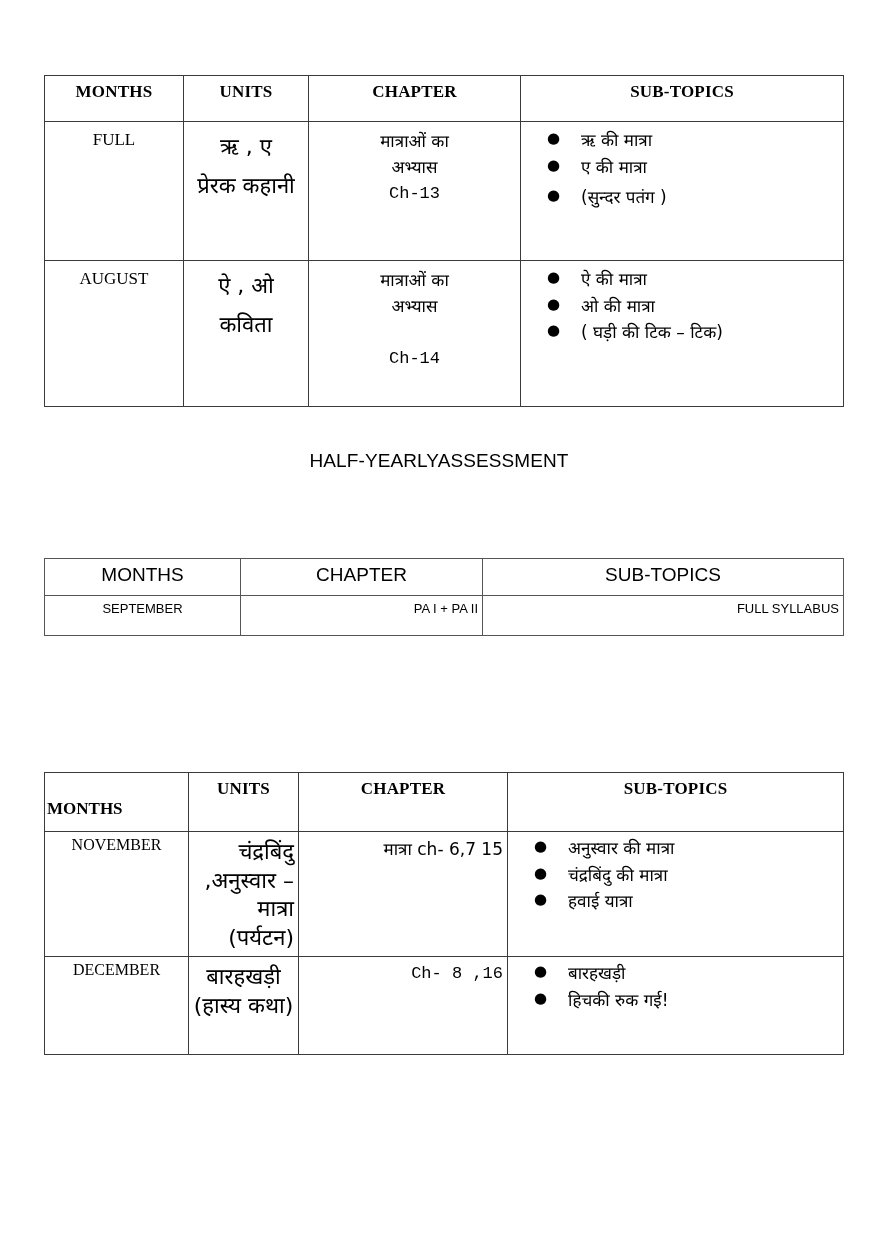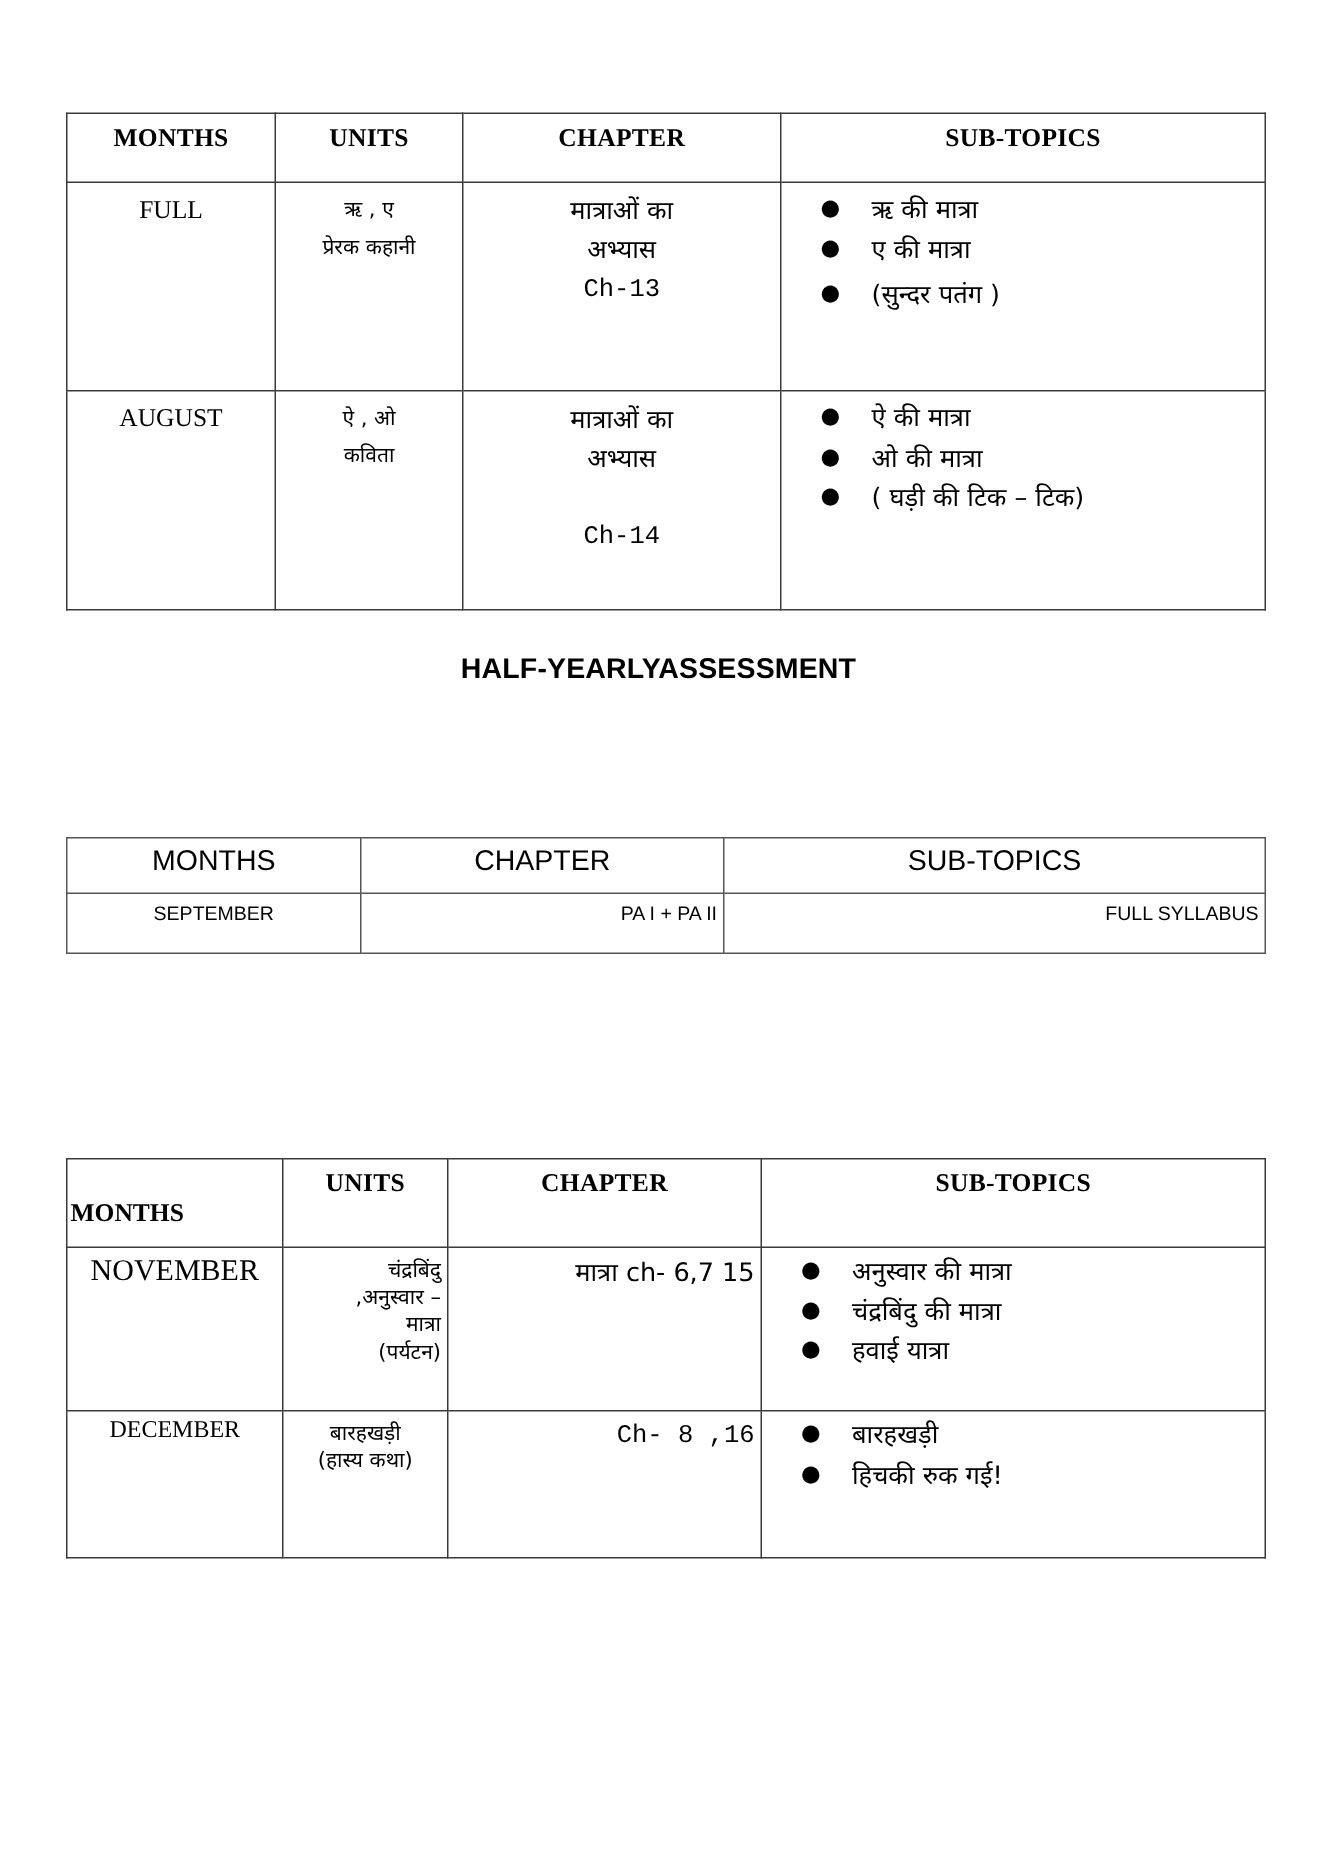--- a/index.html
+++ b/index.html
@@ -61,7 +61,7 @@
   }
 
   .unit-line {
-    font-size: 14px;
+    font-size: 22px;
     line-height: 1.75;
   }
   .chap-line {

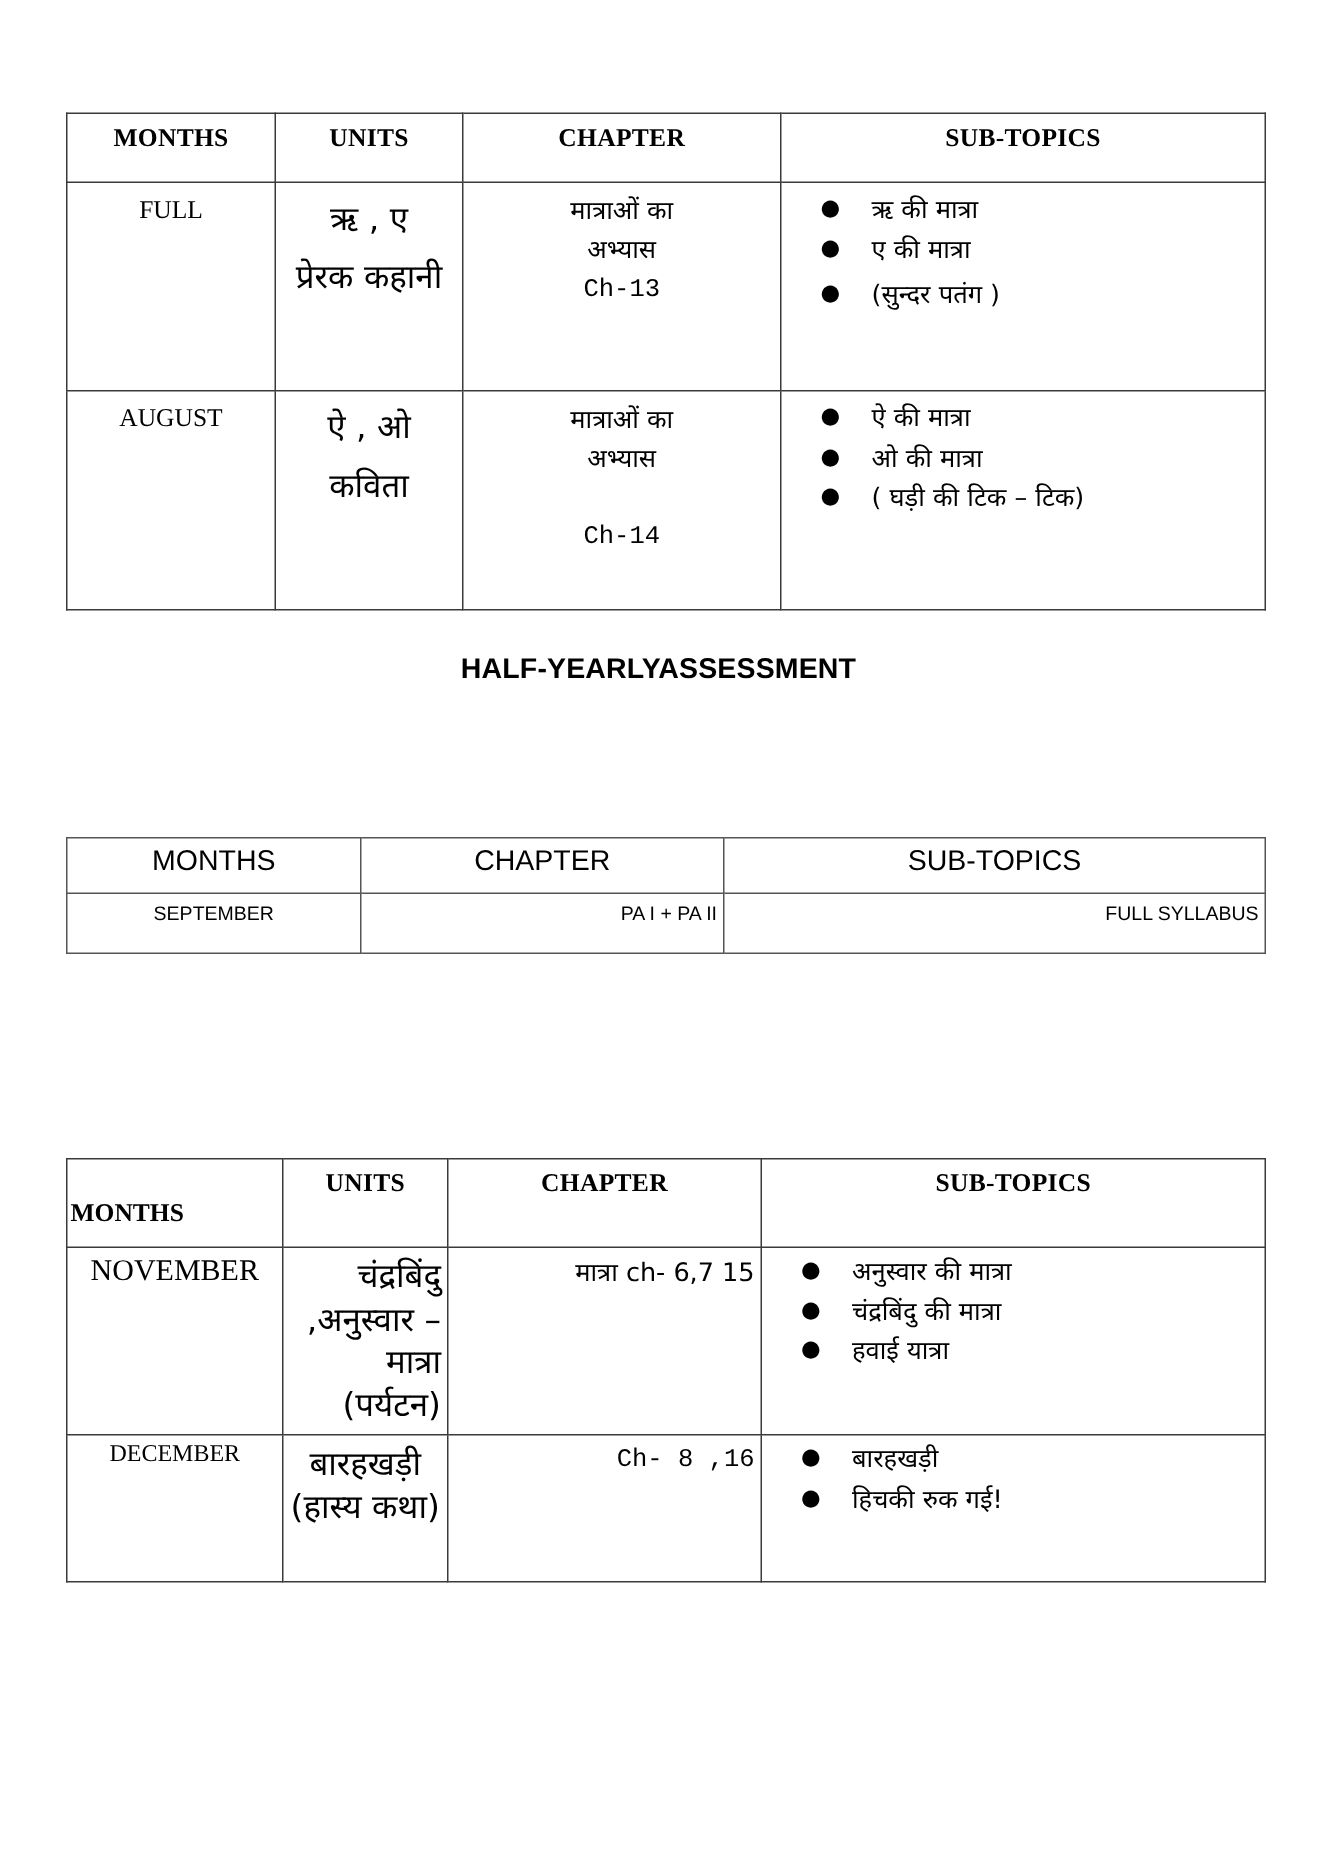--- a/index.html
+++ b/index.html
@@ -216,7 +216,7 @@
     </tbody>
   </table>
 
-  <div class="heading heading-half" style="top:436px;font-weight:bold;">HALF-YEARLYASSESSMENT</div>
+  <div class="heading heading-half" style="top:450px;">HALF-YEARLYASSESSMENT</div>
 
   <table class="doc-table t2" style="left:44px; top:558px; width:799px;">
     <colgroup>

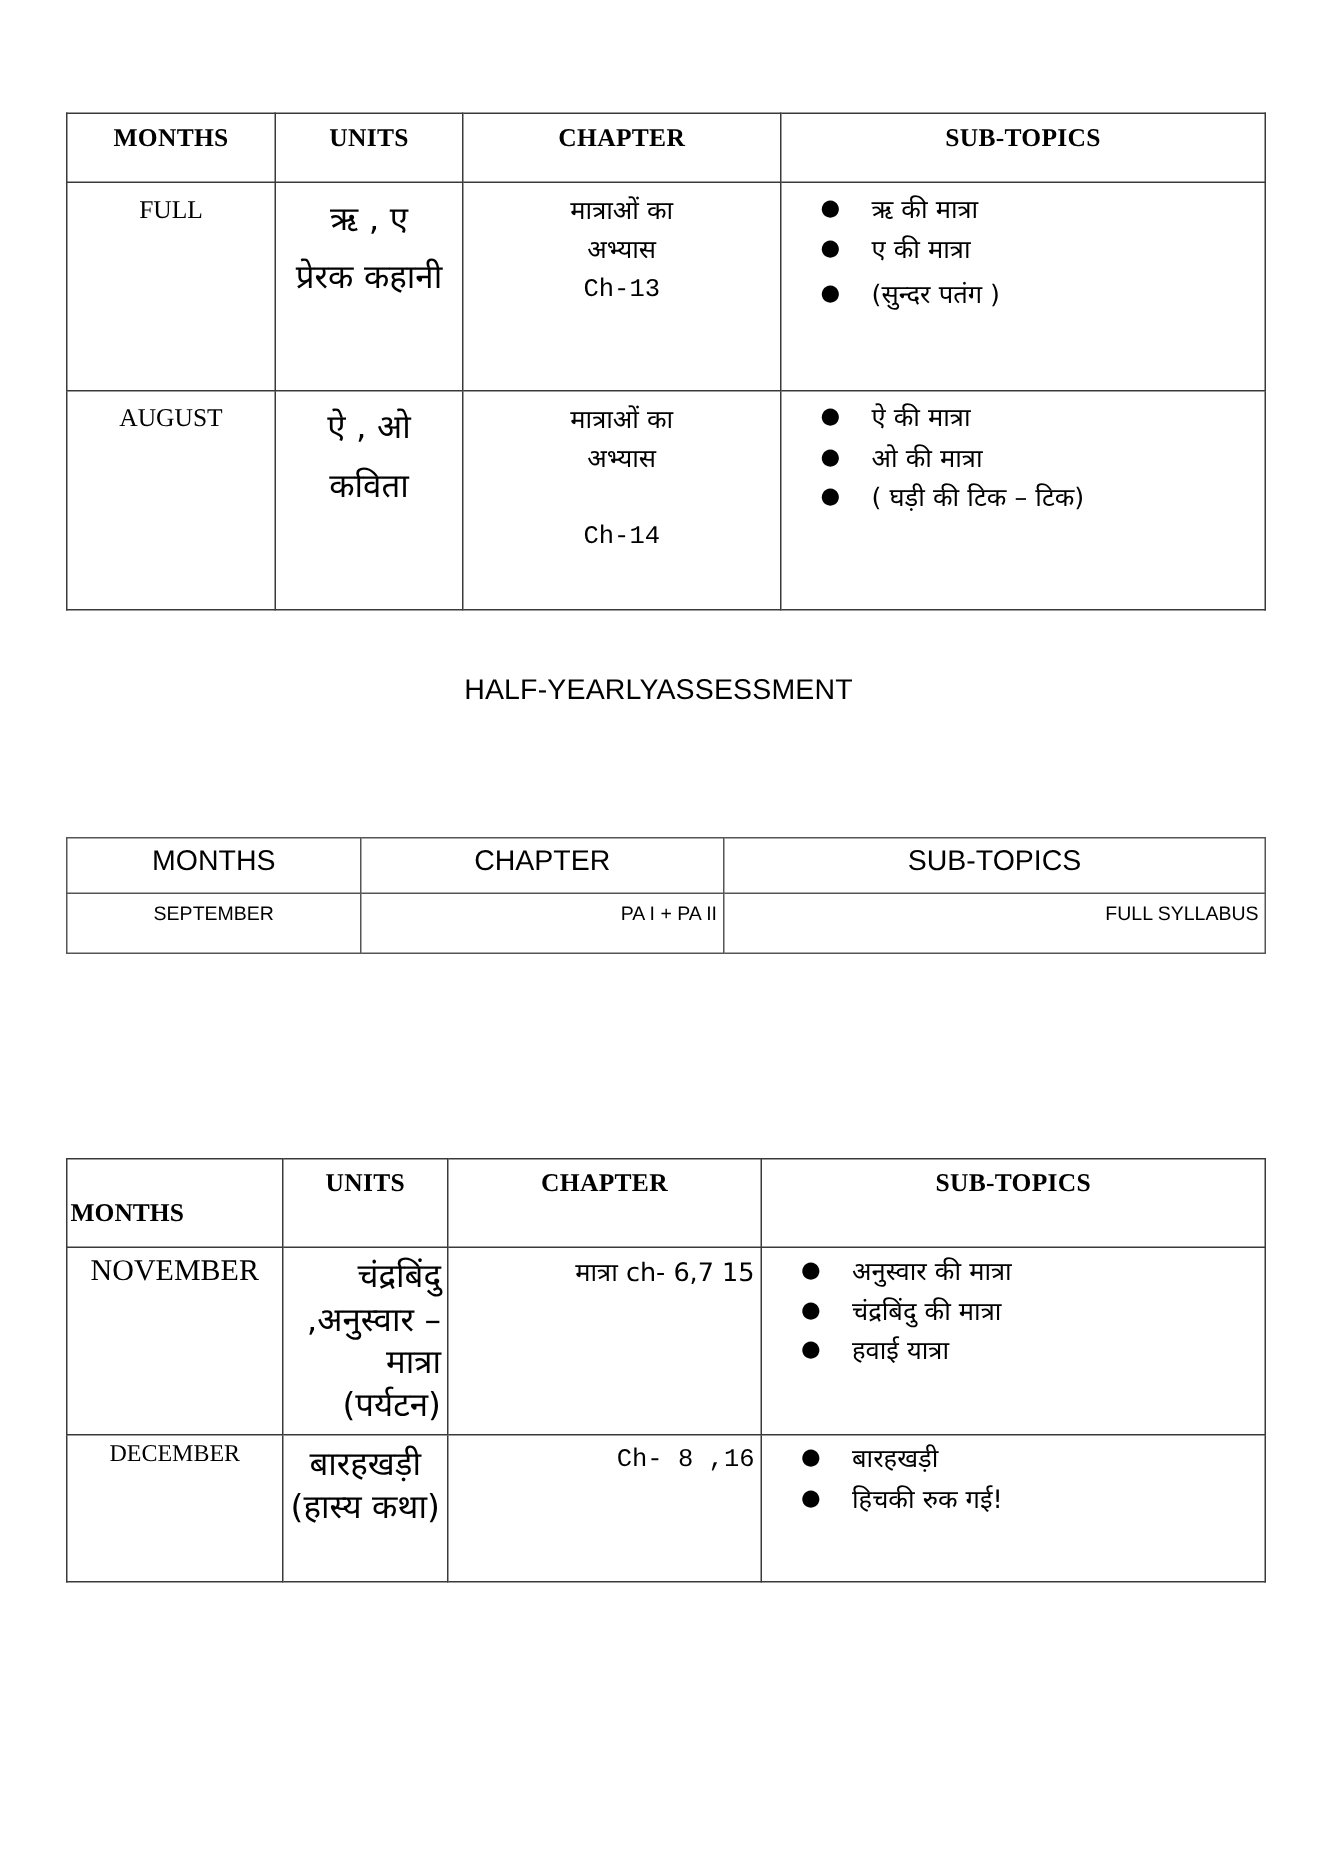--- a/index.html
+++ b/index.html
@@ -278,7 +278,7 @@
 
       <tr>
         <td style="height:108px;">
-          <div class="month" style="padding-top:4px;font-size:20px;">NOVEMBER</div>
+          <div class="month" style="padding-top:4px;font-size:16px;">NOVEMBER</div>
         </td>
         <td>
           <div class="cell-inner lft deva unit-line" style="line-height:1.3;padding-left:2px;">

